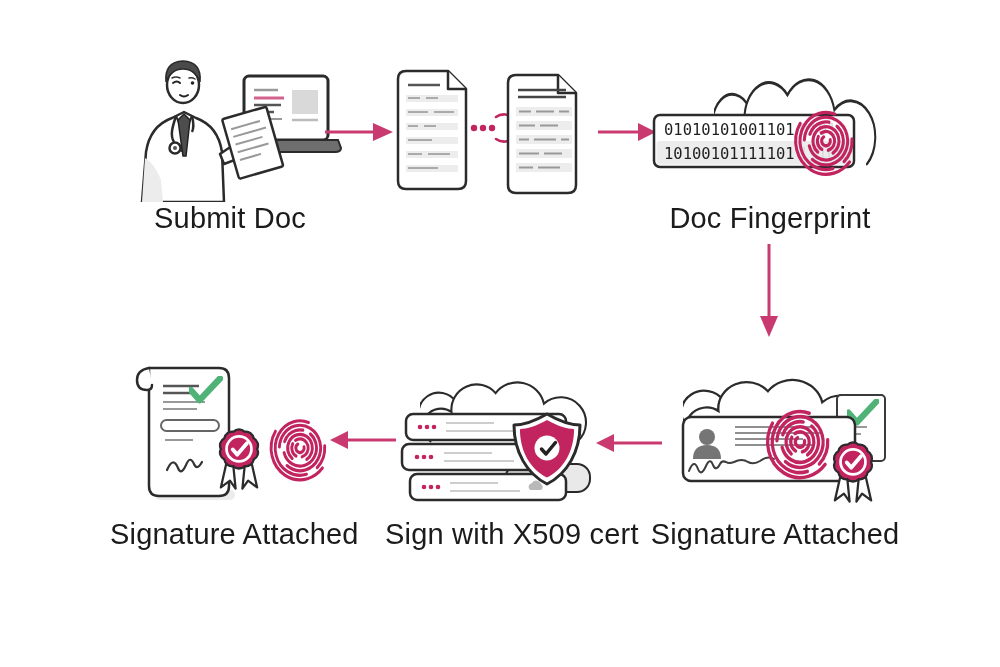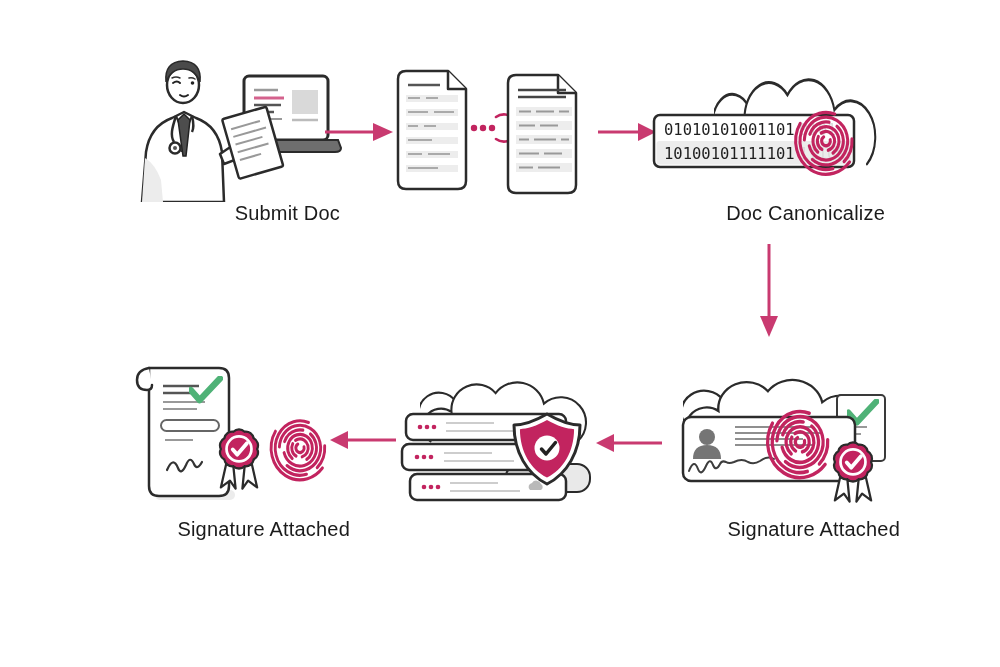--- a/index.html
+++ b/index.html
@@ -11,7 +11,7 @@
   .canvas{position:relative;width:1000px;height:667px;background:var(--background);
           font-family:"Liberation Sans",sans-serif;}
   .abs{position:absolute;}
-  .step-label{position:absolute;text-align:right;font-size:20px;letter-spacing:.2px;
+  .step-label{position:absolute;text-align:center;font-size:29px;letter-spacing:.2px;
               color:var(--label-color);white-space:nowrap;}
   svg{display:block;}
   text.binary{font-family:"DejaVu Sans Mono",monospace;font-size:15.5px;fill:#1F1F1F;}

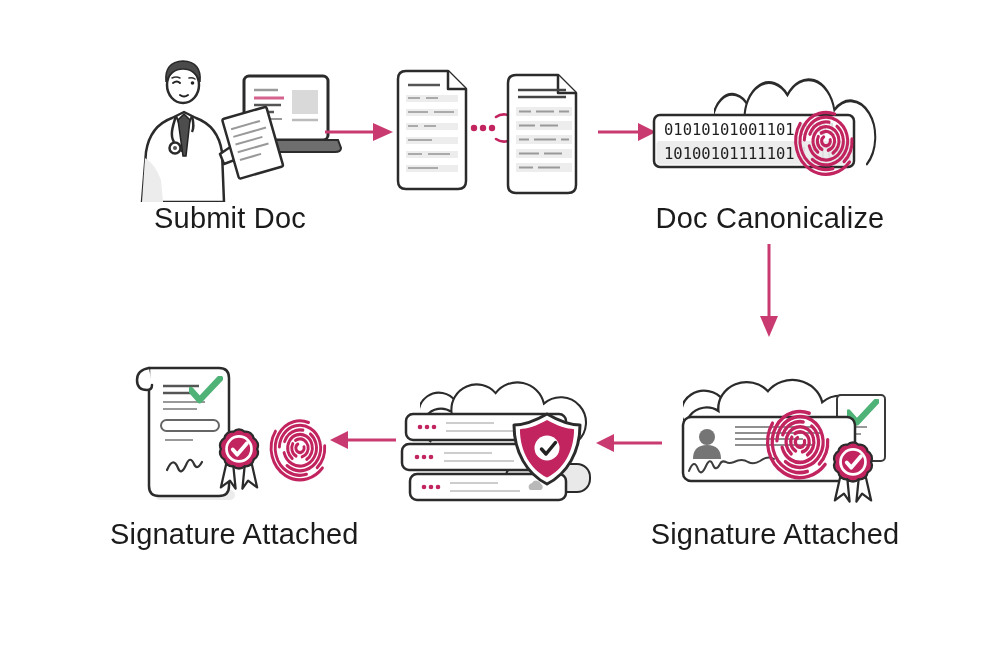--- a/index.html
+++ b/index.html
@@ -173,7 +173,7 @@
     </g>
     <use href="#fp" x="134" y="42" width="80" height="78" style="color:var(--accent)"></use>
   </svg>
-  <div class="step-label" style="left:655px;top:202px;width:230px">Doc Canonicalize</div>
+  <div class="step-label" style="left:655px;top:202px;width:230px">Doc Fingerprint</div>
 
   <svg class="abs" style="left:756px;top:242px" width="26" height="96" viewBox="0 0 26 96">
     <line x1="13" y1="2" x2="13" y2="76" stroke="var(--arrow)" stroke-width="3"></line>

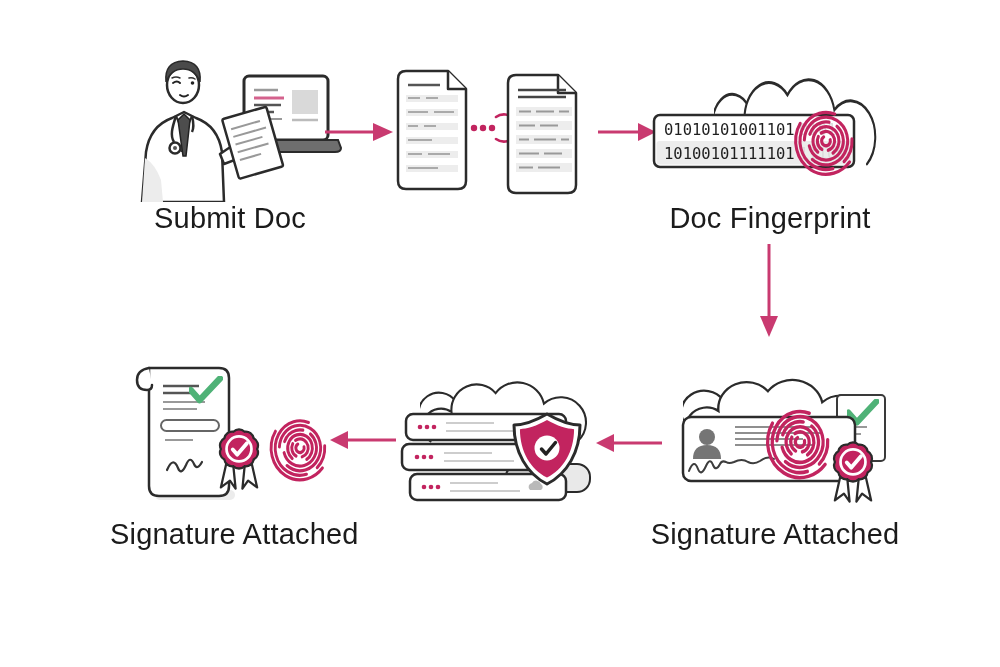--- a/index.html
+++ b/index.html
@@ -253,6 +253,7 @@
       <path d="M -5.5 1 L -1 6 L 8.5 -5.5" fill="none" stroke="#222" stroke-width="3.5" stroke-linecap="round" stroke-linejoin="round"></path>
     </g>
   </svg>
+  <div class="step-label" style="left:385px;top:518px;width:240px">Sign with X509 cert</div>
 
   <svg class="abs" style="left:330px;top:428px" width="68" height="24" viewBox="0 0 68 24">
     <line x1="16" y1="12" x2="66" y2="12" stroke="var(--arrow)" stroke-width="3.2"></line>

